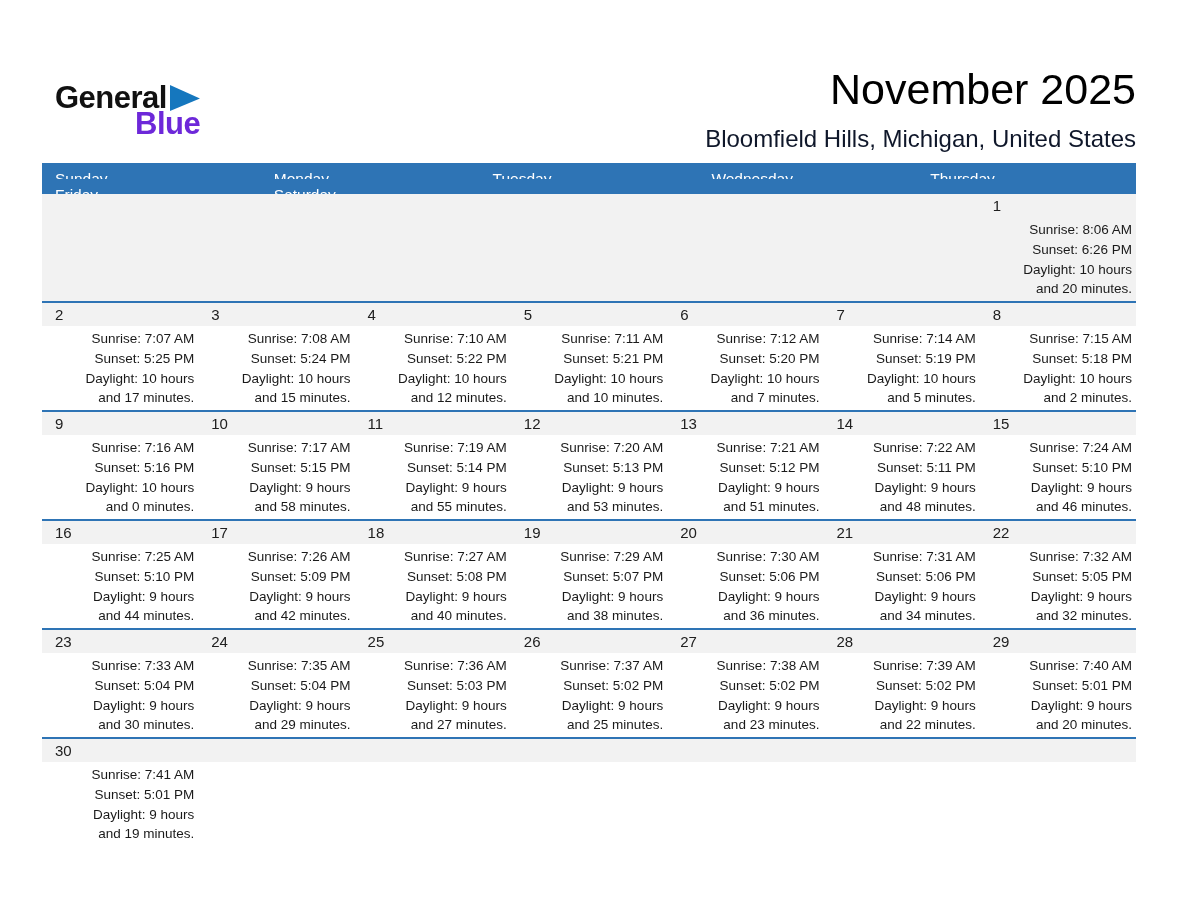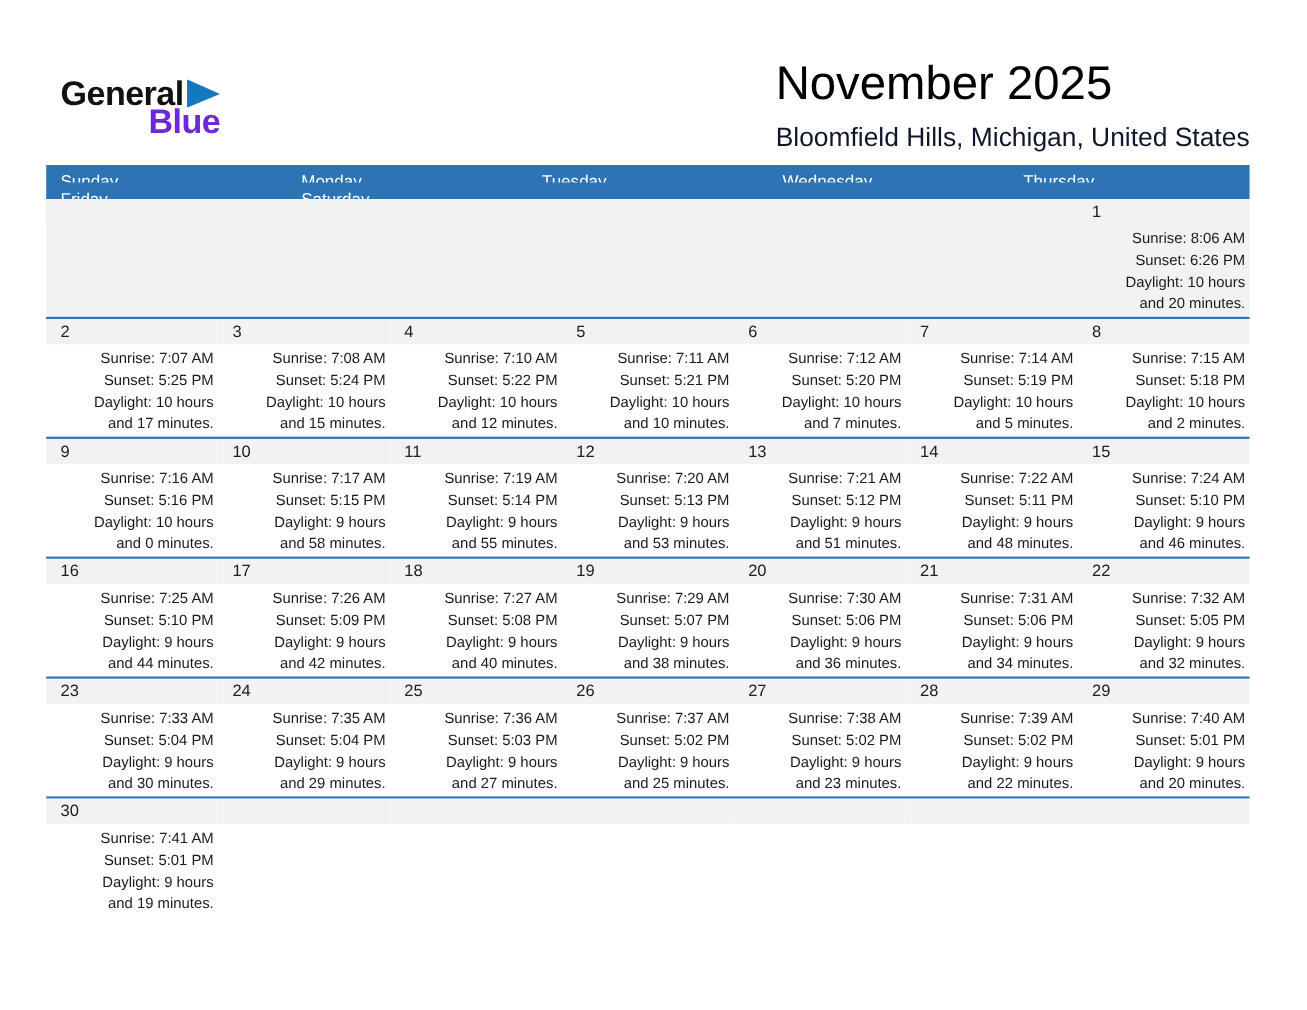--- a/index.html
+++ b/index.html
@@ -13,7 +13,7 @@
   .page { position: relative; width: 1188px; height: 918px; overflow: hidden; }
 
   
-  .top { position: relative; height: 150px; }
+  .top { position: relative; height: 150px; margin-top: 13px; }
   .logo { position: absolute; left: 55px; top: 70px; }
   .logo-row { display: flex; align-items: flex-start; }
   .logo-general {

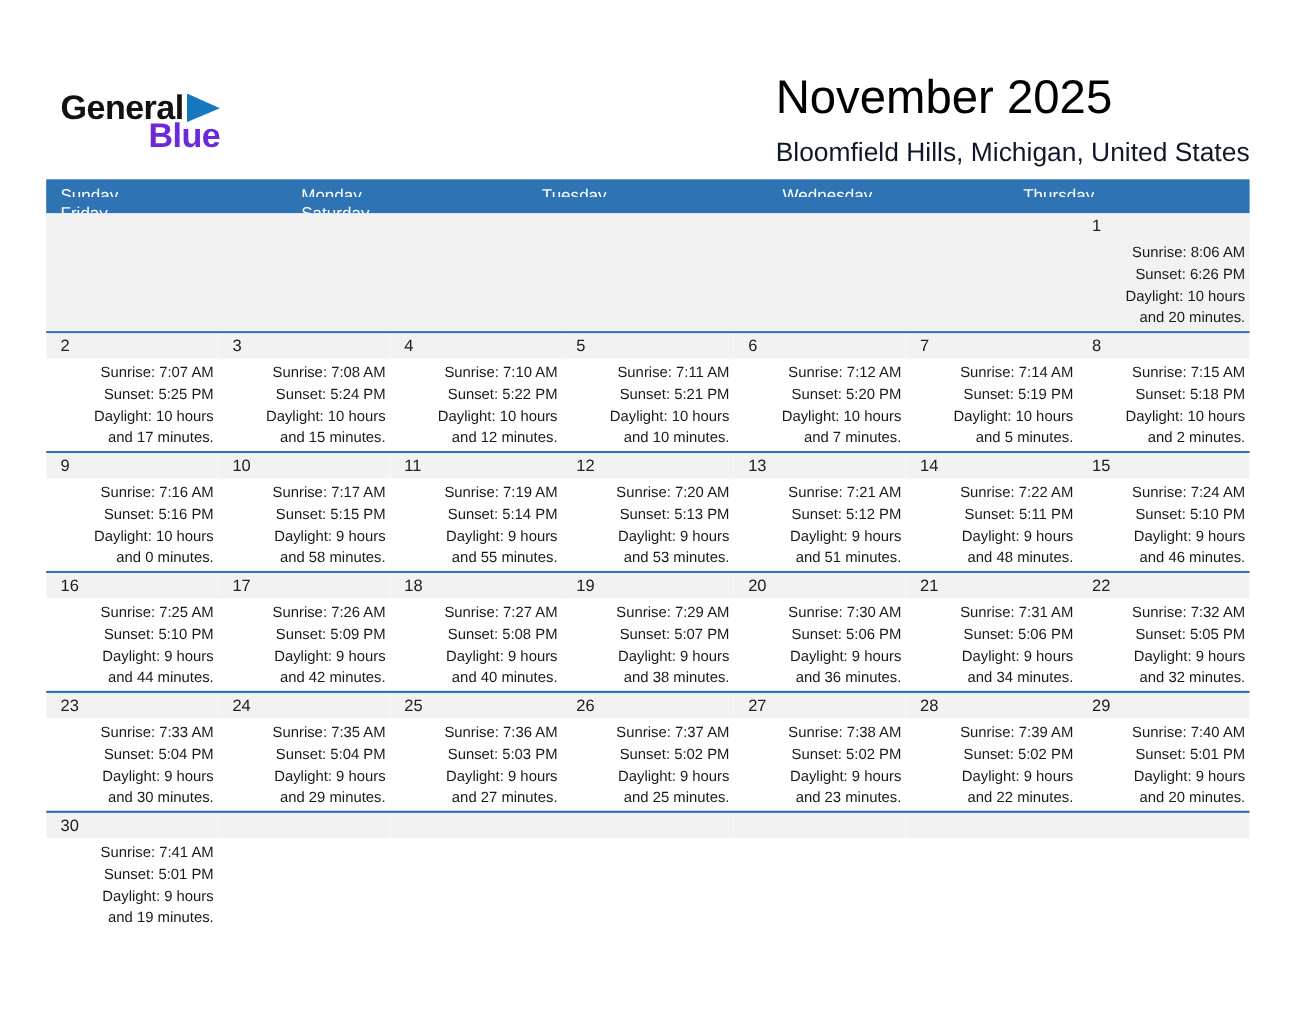--- a/index.html
+++ b/index.html
@@ -29,7 +29,7 @@
     font-size: 31px; font-weight: 700; color: #6d28d9; letter-spacing: -0.5px;
     margin-left: 80px; margin-top: -4px; line-height: 30px;
   }
-  .titles { position: absolute; right: 52px; top: 52px; }
+  .titles { position: absolute; right: 52px; top: 52px; text-align: right; }
   .month-title { font-size: 43px; font-weight: 400; color: #000000; line-height: 48px; }
   .location { font-size: 24px; font-weight: 400; color: #0f172a; margin-top: 12px; }
 

